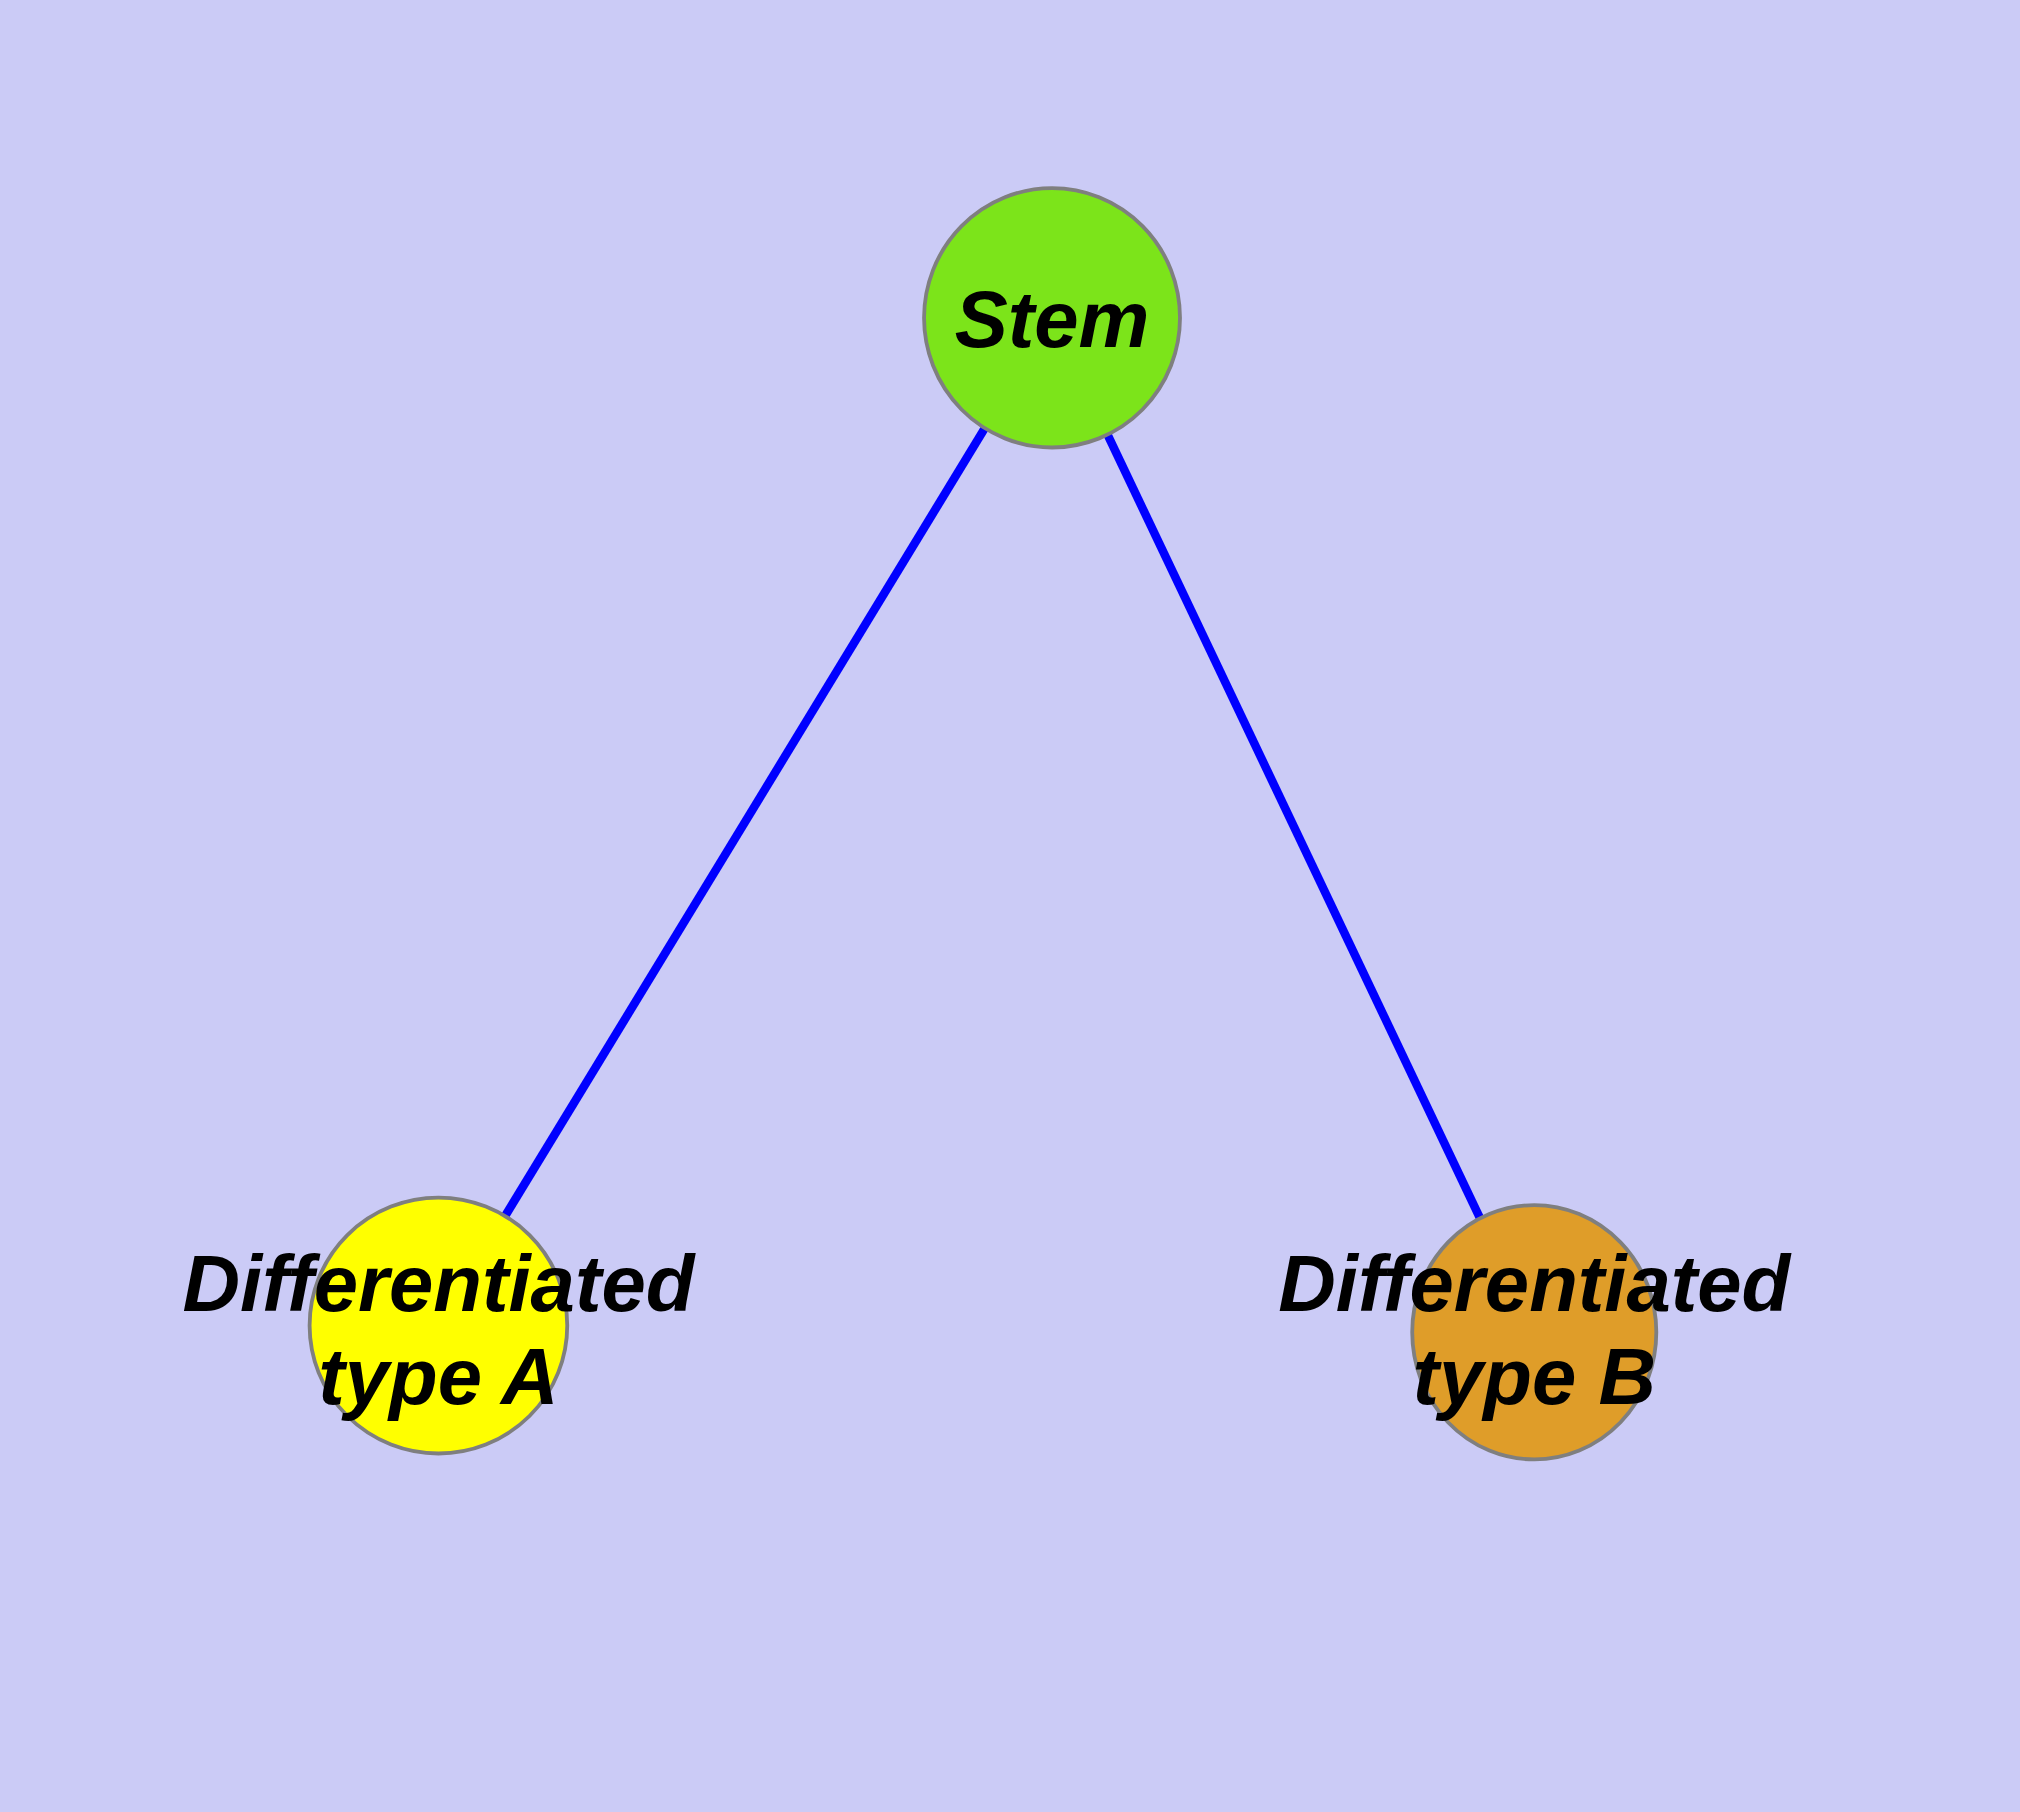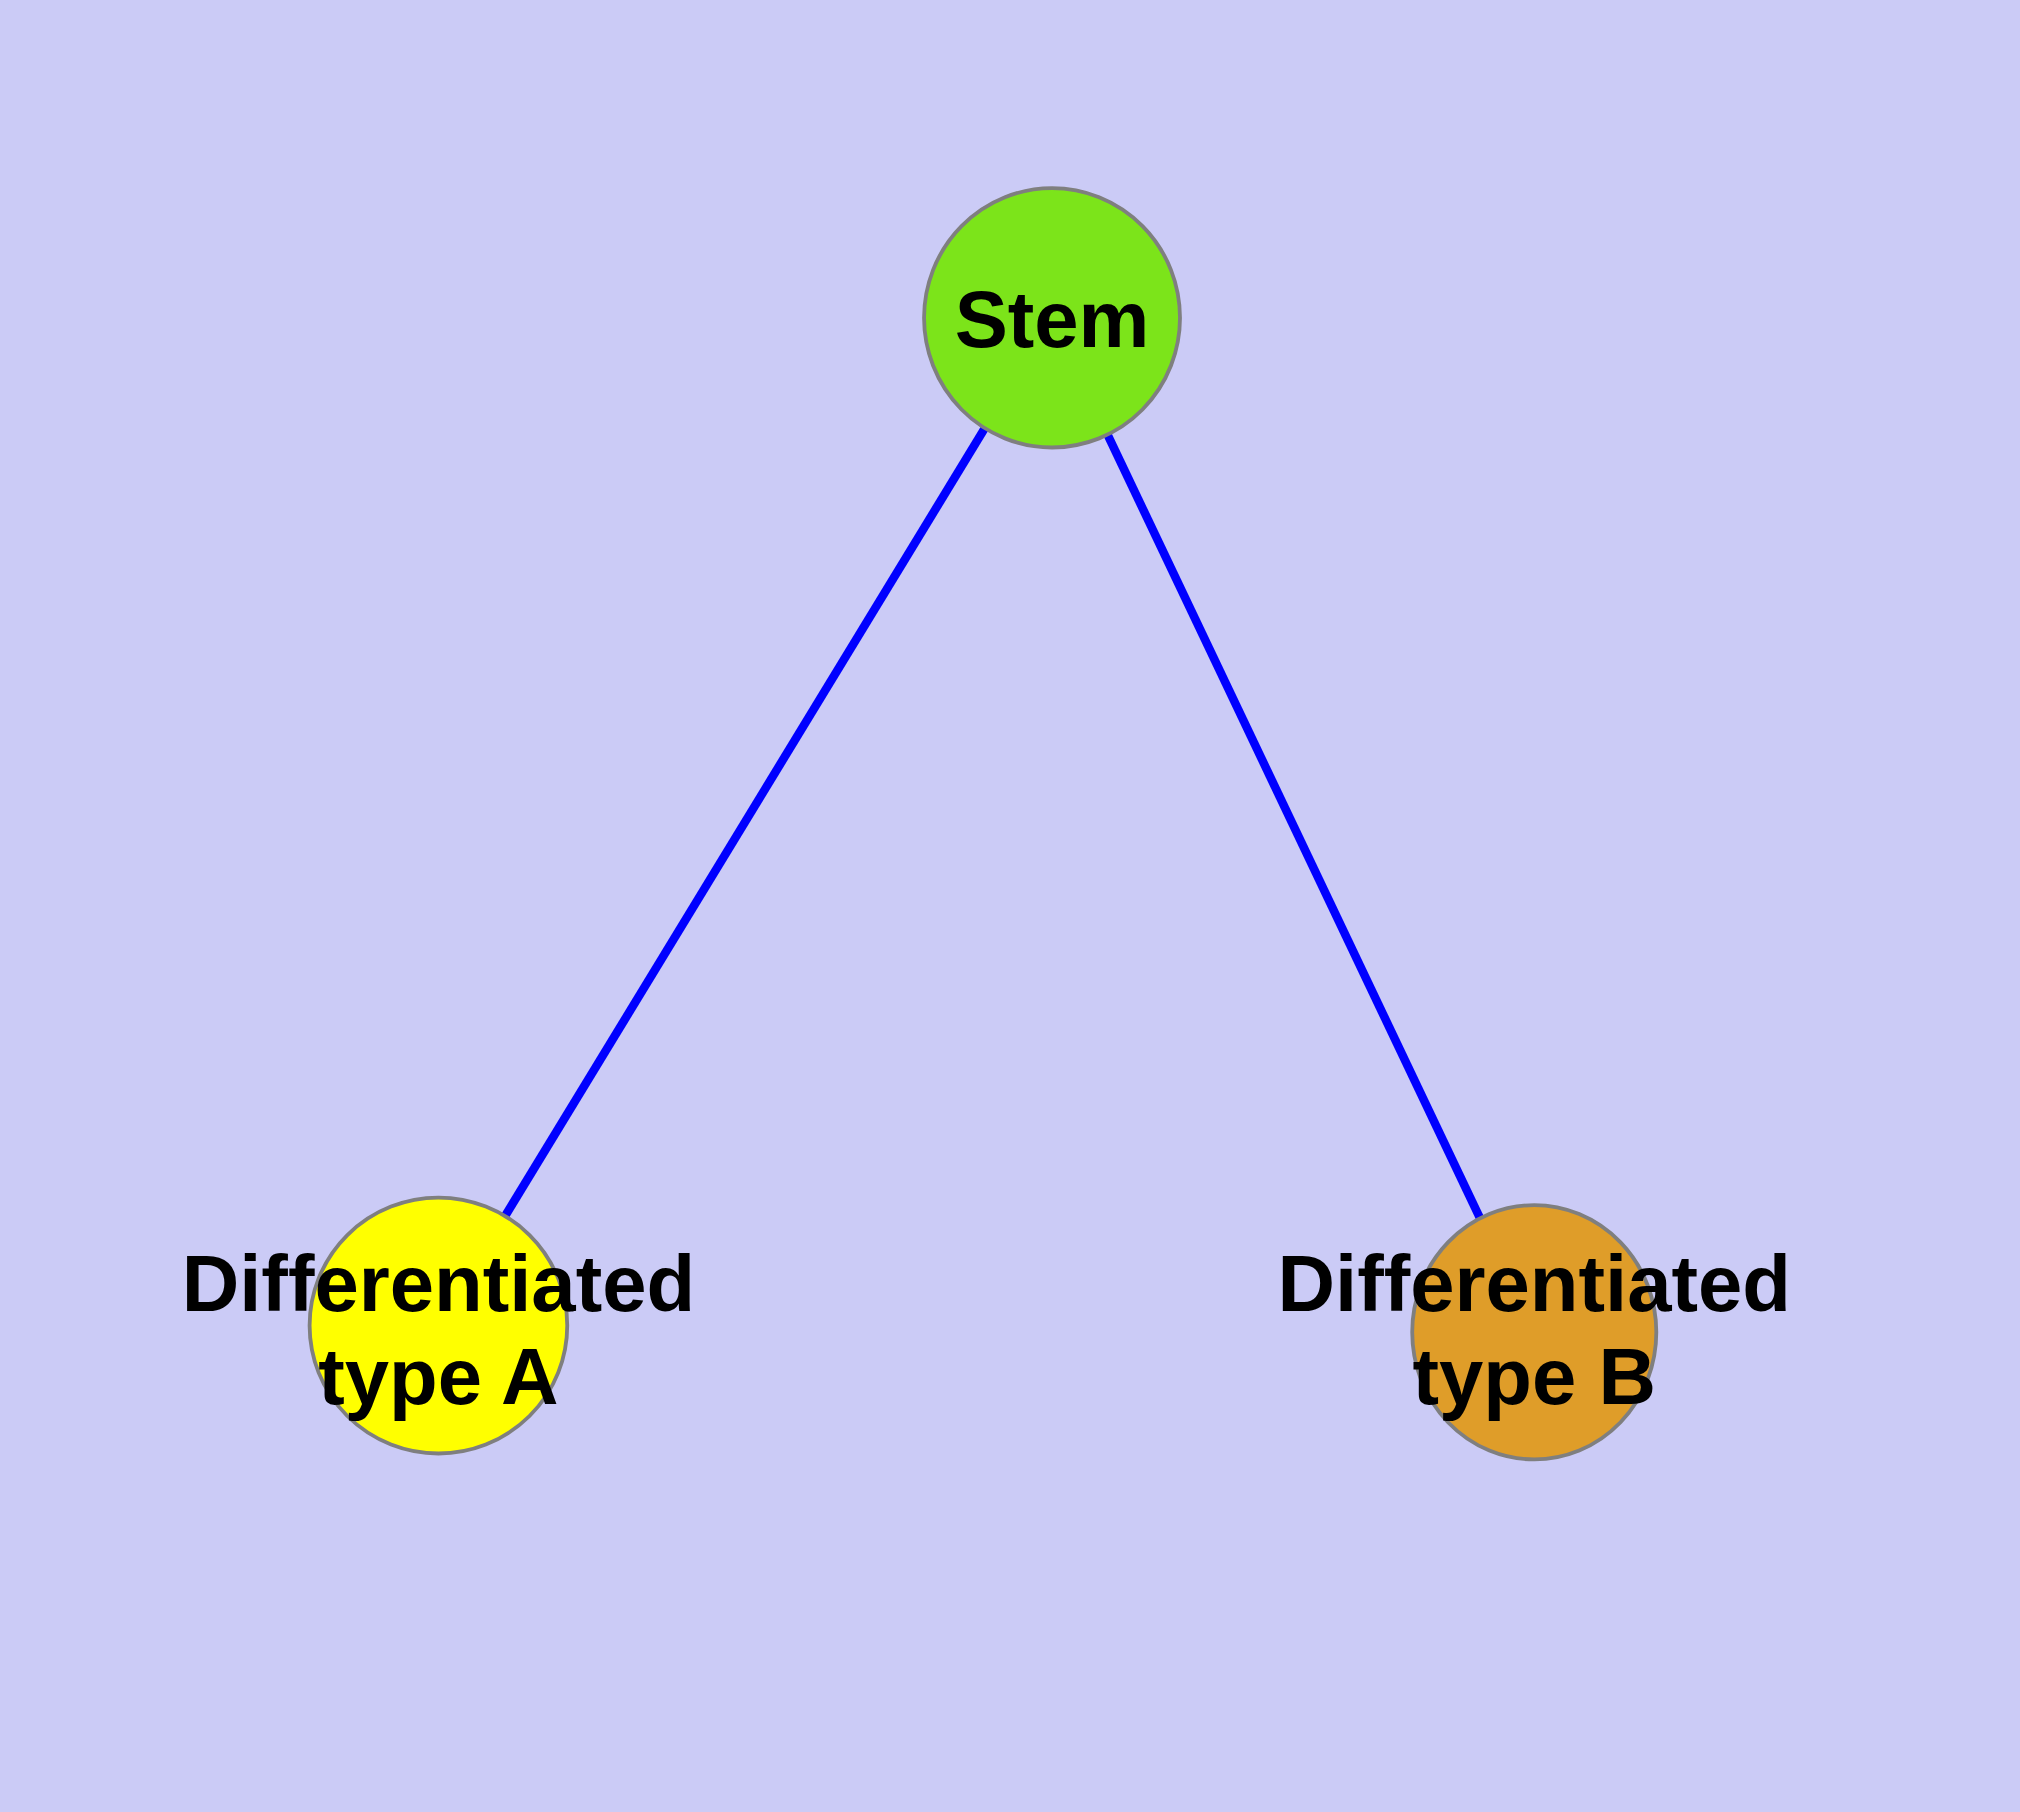--- a/index.html
+++ b/index.html
@@ -13,6 +13,7 @@
     height: 1812px;
     background: #CBCBF6;
     overflow: hidden;
+    font-style: italic;
   }
   svg.diagram {
     display: block;

